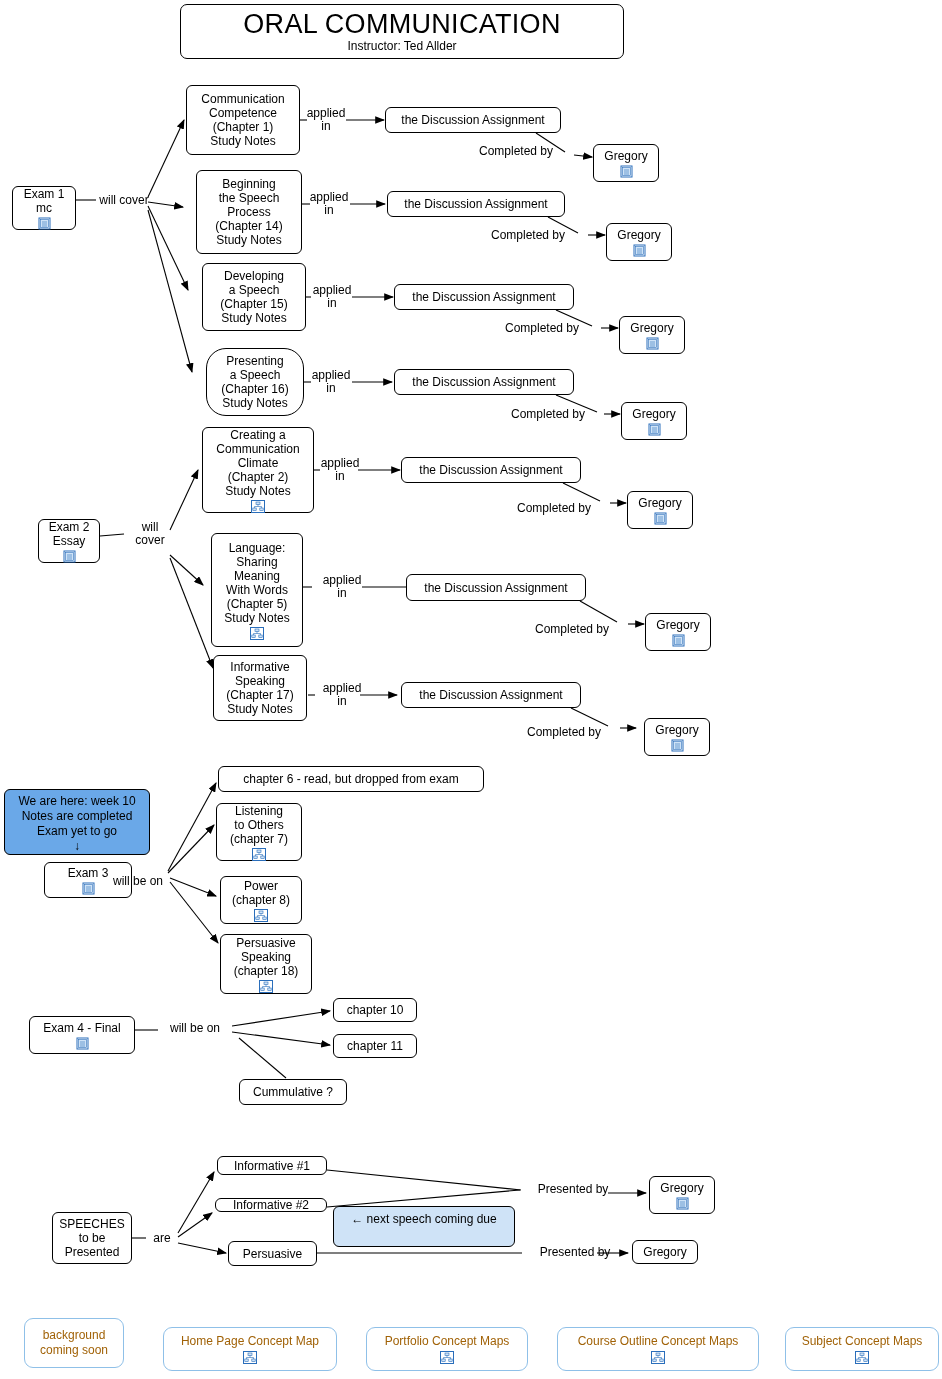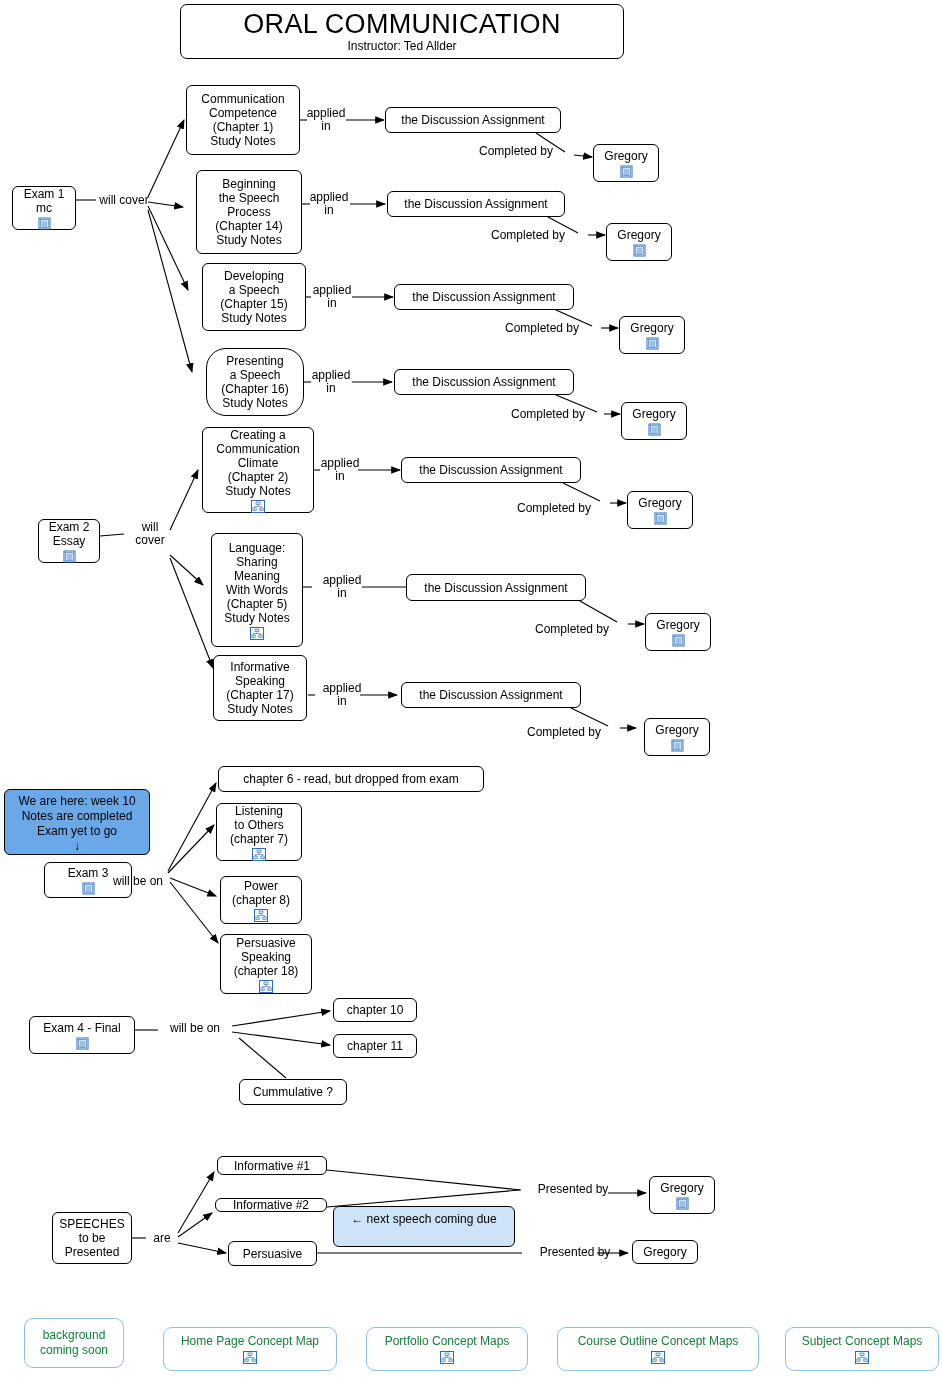--- a/index.html
+++ b/index.html
@@ -37,7 +37,7 @@
   }
   .footer-btn{
     position:absolute;box-sizing:border-box;border:1px solid #8fc0e8;border-radius:9px;
-    background:#fff;color:#15803d;text-align:center;
+    background:#fff;color:#a16207;text-align:center;
     display:flex;flex-direction:column;align-items:center;justify-content:center;
     line-height:15px;font-size:12px;padding:4px 10px;
   }

